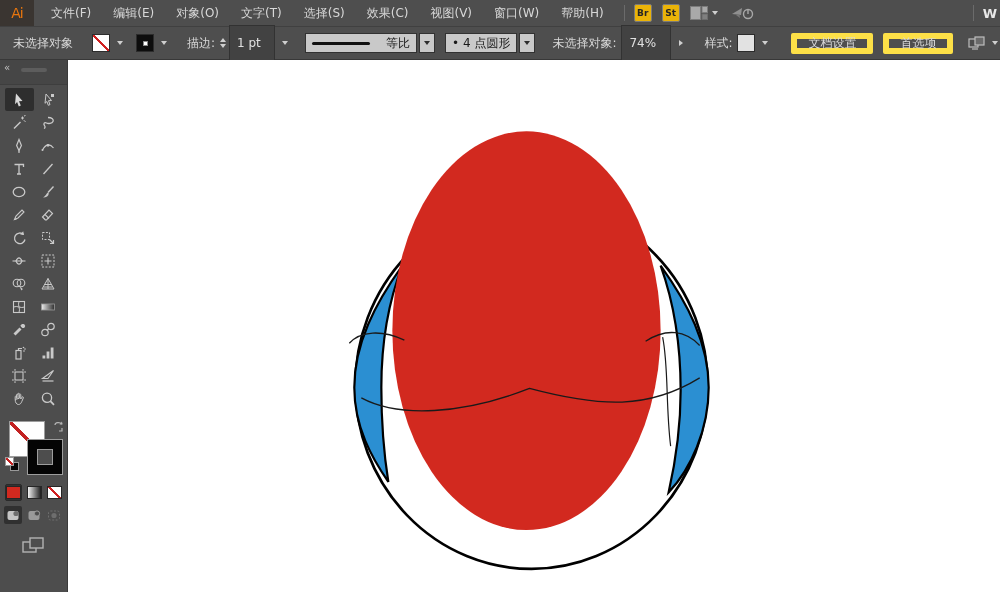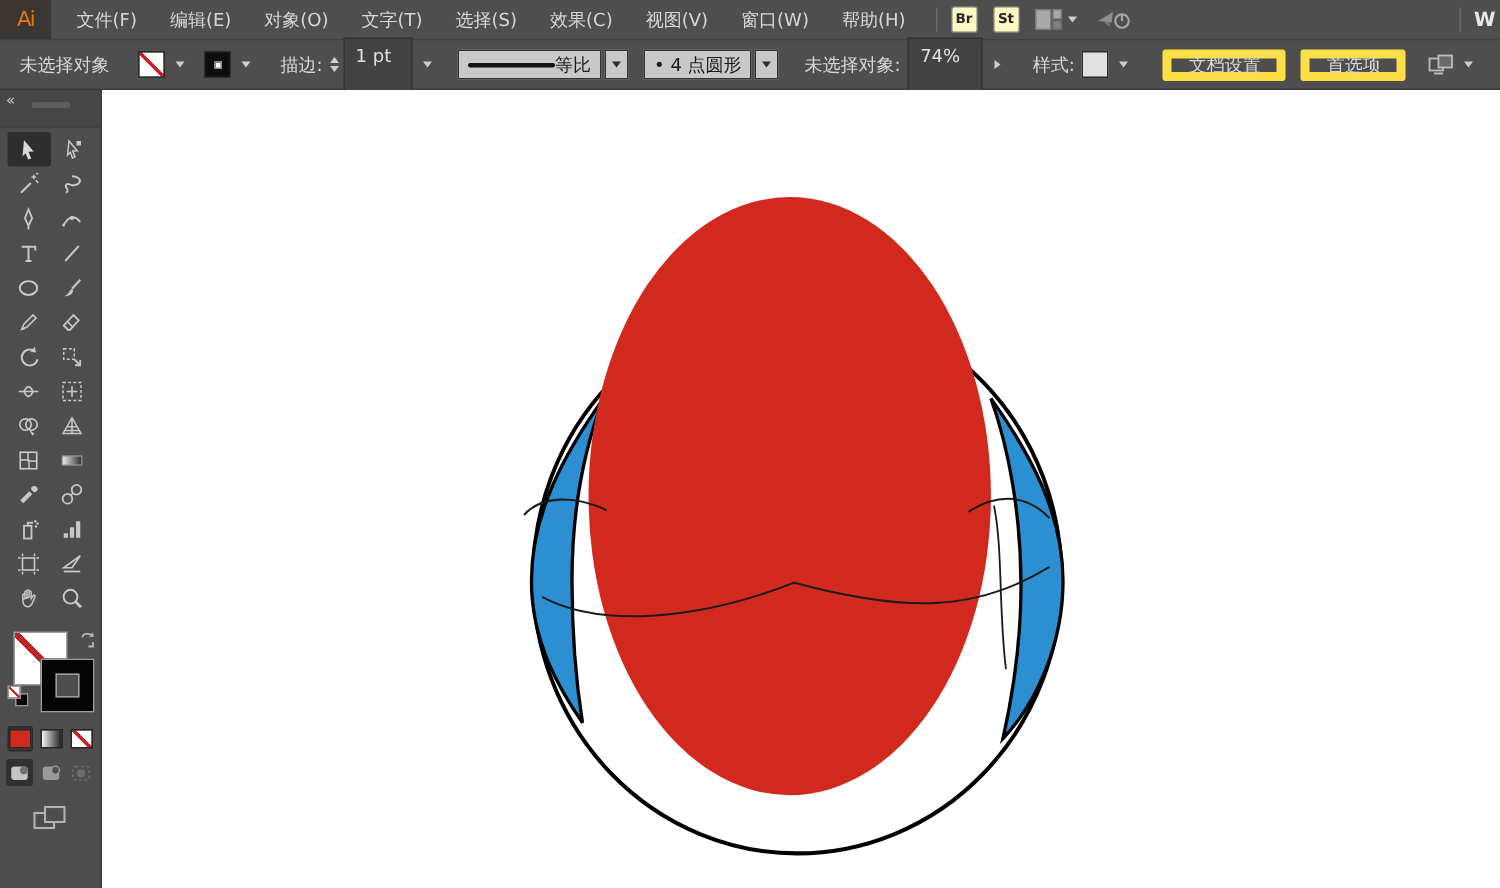--- a/index.html
+++ b/index.html
@@ -17,7 +17,7 @@
   .menu-item { padding:0 11px; height:100%; display:flex; align-items:center;
                color:#d8d8d8; font-size:12px; }
   .vsep { width:1px; height:16px; background:#6b6b6b; margin:0 9px; }
-  .badge { width:18px; height:18px; background:#fef9c3; color:#262626; font-size:9px;
+  .badge { width:18px; height:18px; background:#eab308; color:#262626; font-size:9px;
            font-weight:bold; border:1px solid #7a7a7a; border-radius:2px;
            display:flex; align-items:center; justify-content:center; margin-right:10px; }
   .ws-switch { display:flex; align-items:center; gap:4px; margin-right:12px; }

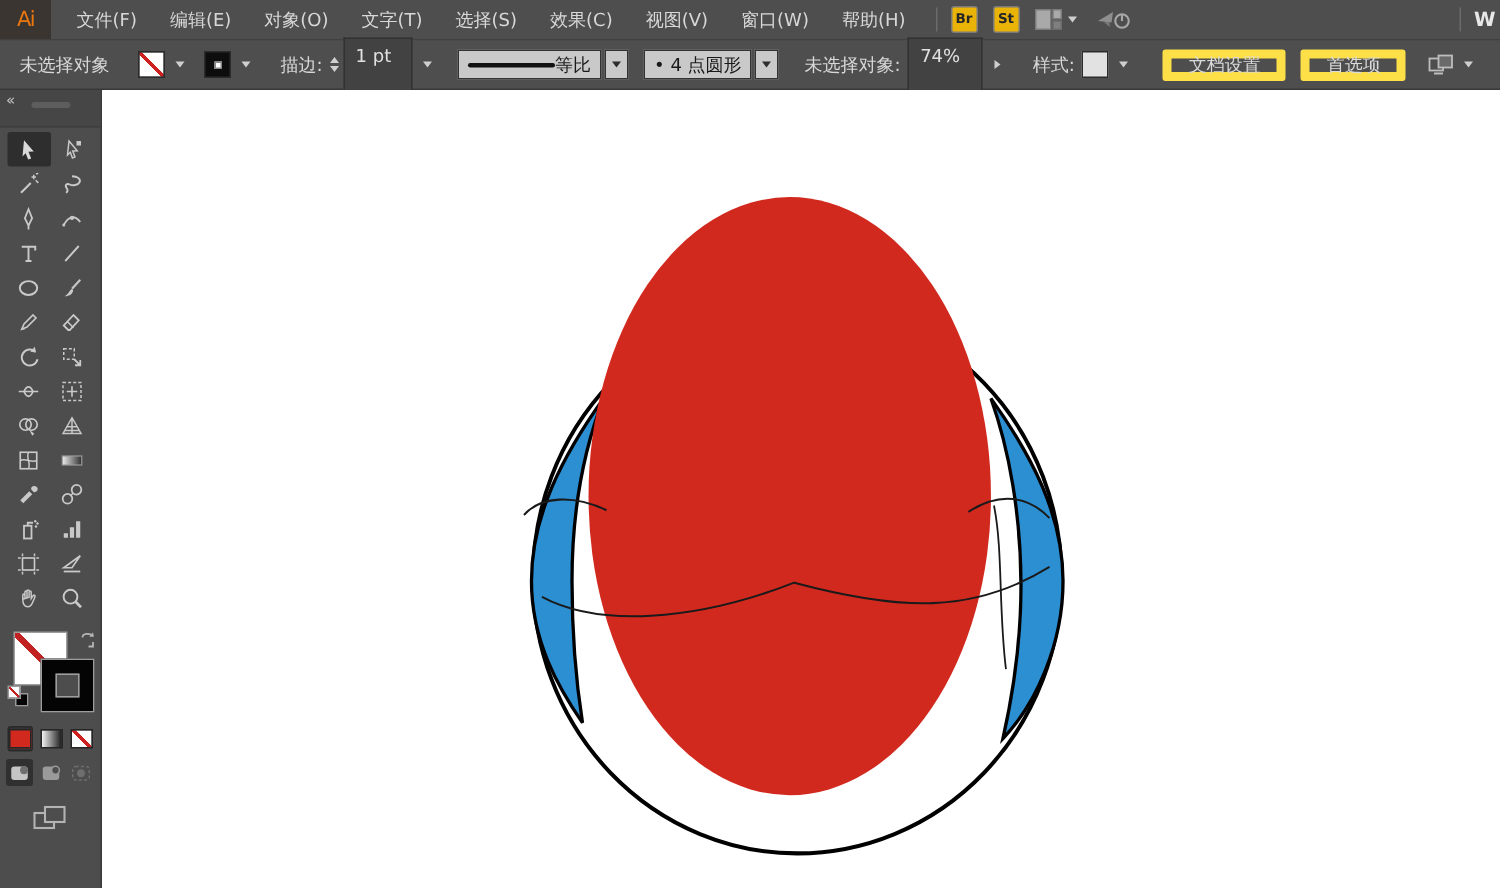--- a/index.html
+++ b/index.html
@@ -36,7 +36,7 @@
                  display:flex; align-items:center; padding-left:8px; font-size:12px; }
   .cb-label { color:#d8d8d8; margin:0 5px; white-space:nowrap; }
   .dark-field { background:#424242; border:1px solid #323232; border-bottom-color:#5d5d5d;
-                height:36px; display:flex; align-items:flex-start; padding:4px 7px;
+                height:36px; display:flex; align-items:center; padding:16px 7px;
                 color:#e0e0e0; }
   .light-box { background:#c9c9c9; border:1px solid #323232; height:20px;
                display:flex; align-items:center; padding:0 6px; color:#1a1a1a; gap:0; }

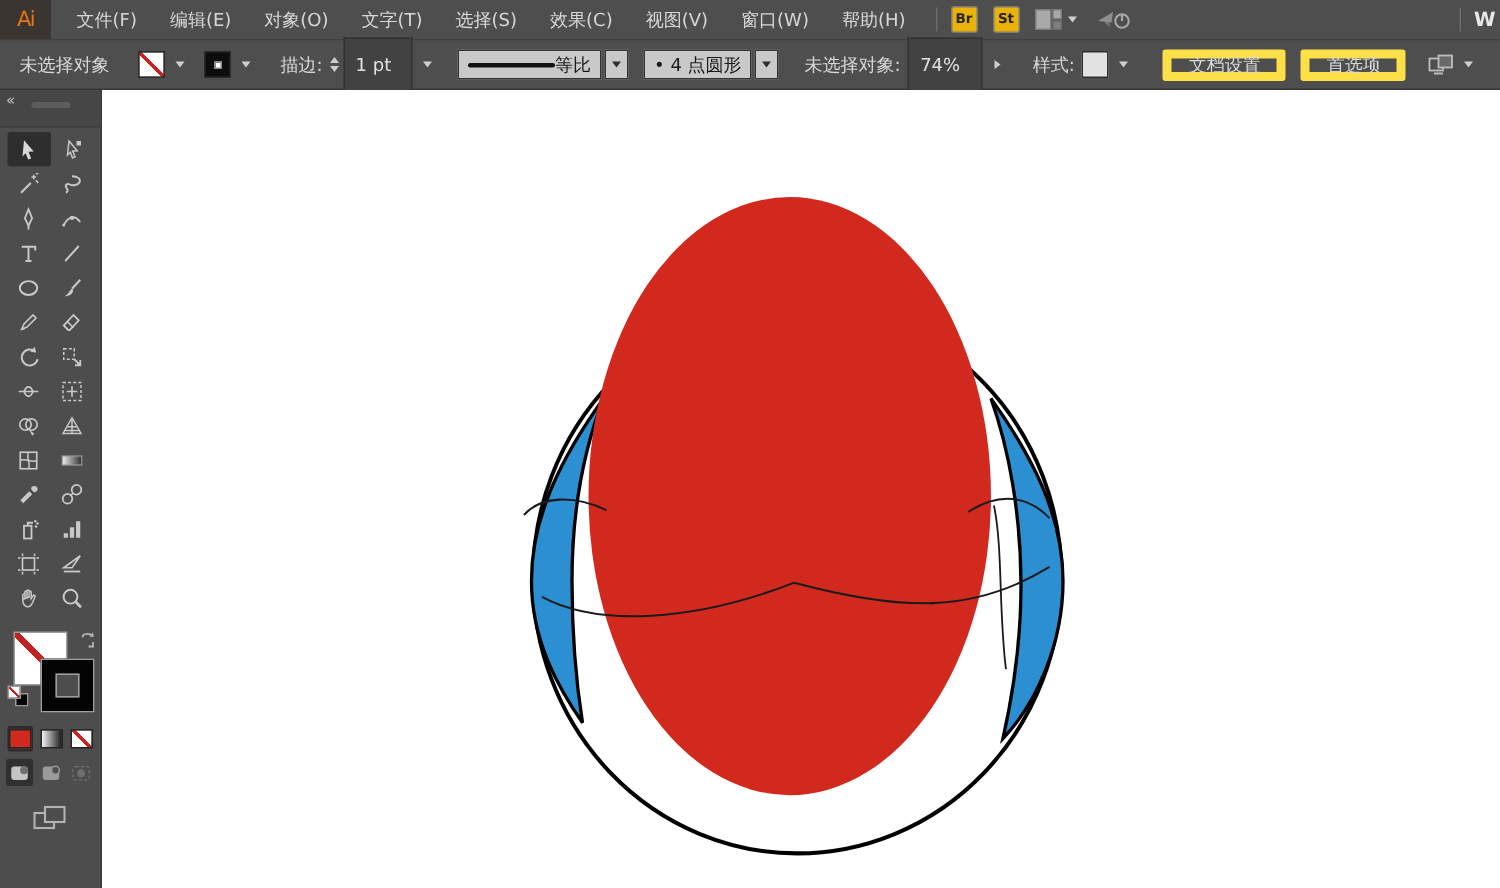--- a/index.html
+++ b/index.html
@@ -39,7 +39,7 @@
                 height:36px; display:flex; align-items:center; padding:16px 7px;
                 color:#e0e0e0; }
   .light-box { background:#c9c9c9; border:1px solid #323232; height:20px;
-               display:flex; align-items:center; padding:0 6px; color:#1a1a1a; gap:0; }
+               display:flex; align-items:center; padding:0 6px; color:#1a1a1a; gap:16px; }
   .chev-btn { width:16px; height:20px; display:flex; align-items:center;
               justify-content:center; margin-left:2px; }
   .chev-btn.light { background:#c9c9c9; border:1px solid #323232; }

